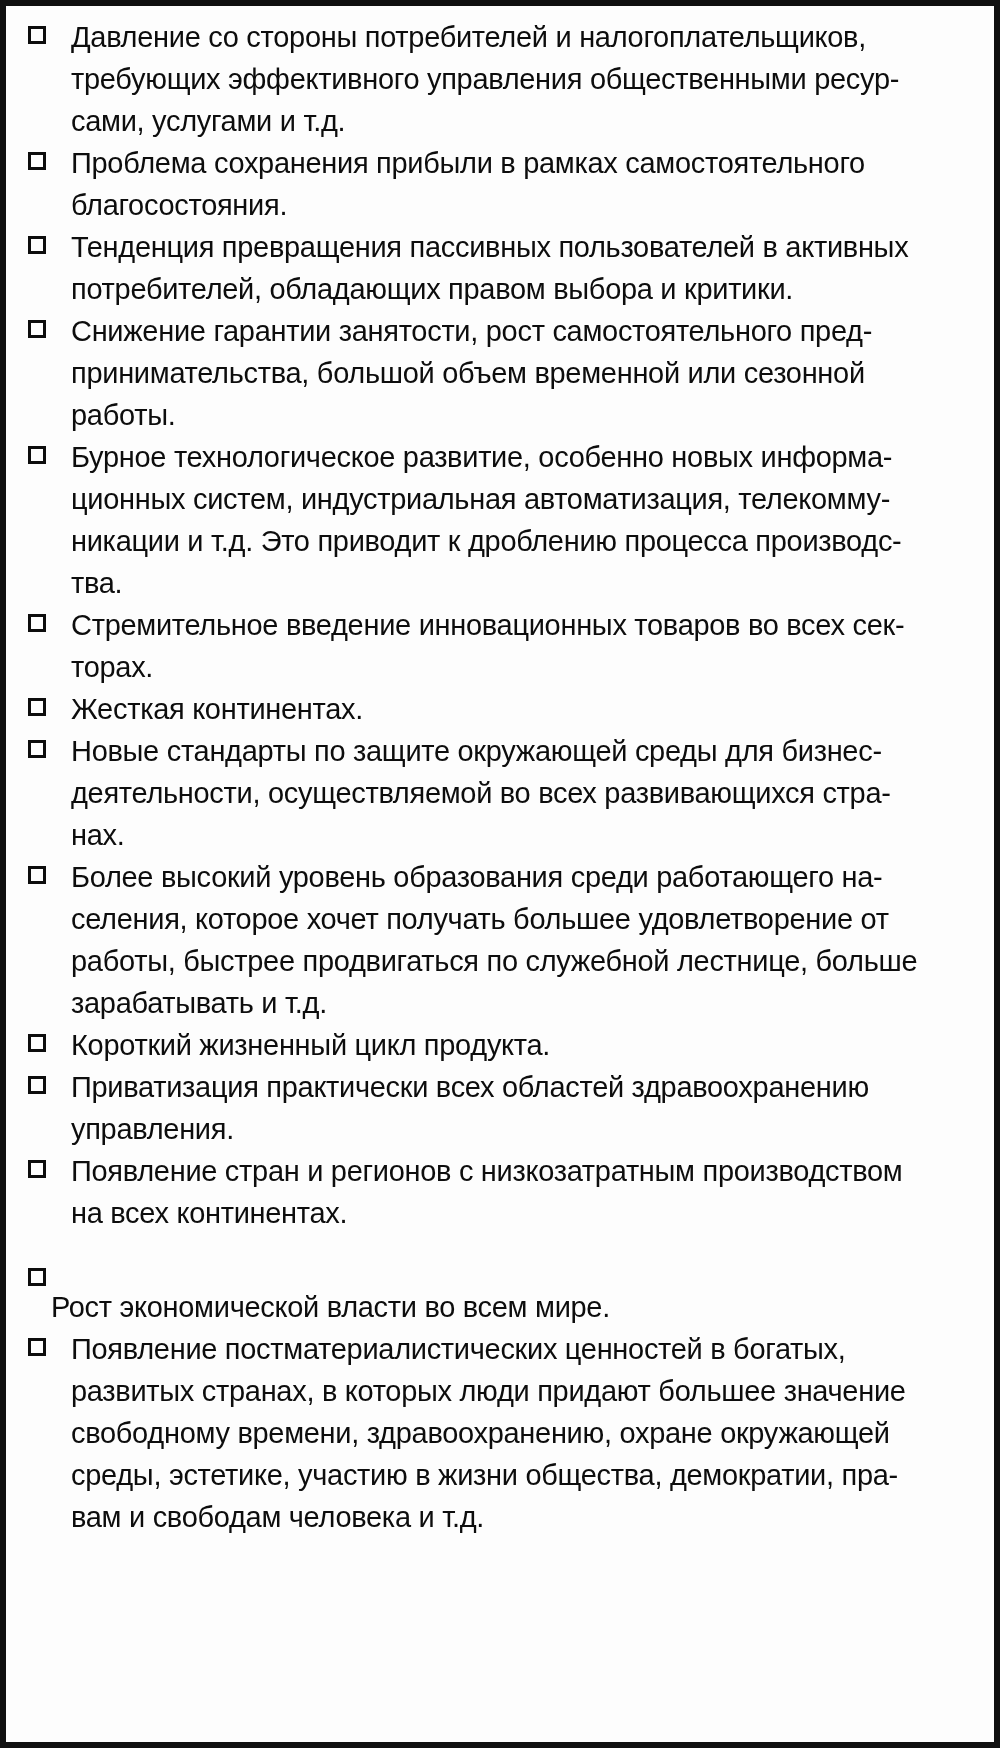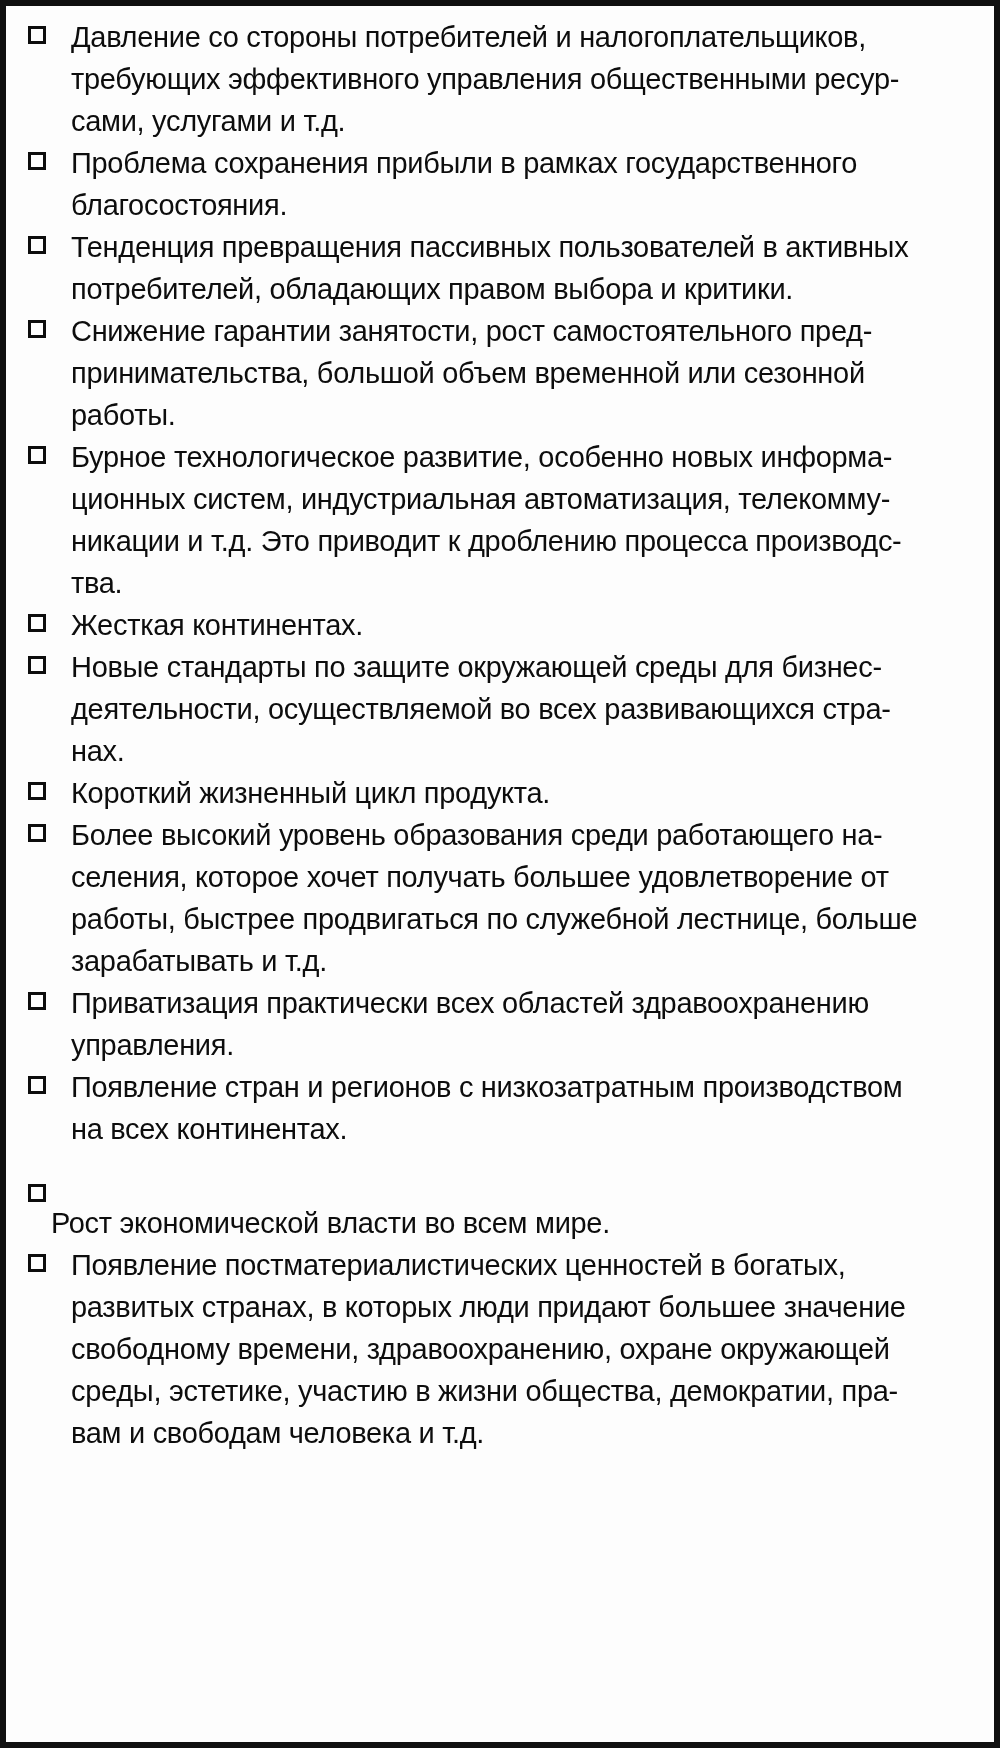--- a/index.html
+++ b/index.html
@@ -62,7 +62,7 @@
 
   <div class="item">
     <span class="bullet"></span>
-    <div class="item-text">Проблема сохранения прибыли в рамках государственного
+    <div class="item-text">Проблема сохранения прибыли в рамках самостоятельного
 благосостояния.</div>
   </div>
 

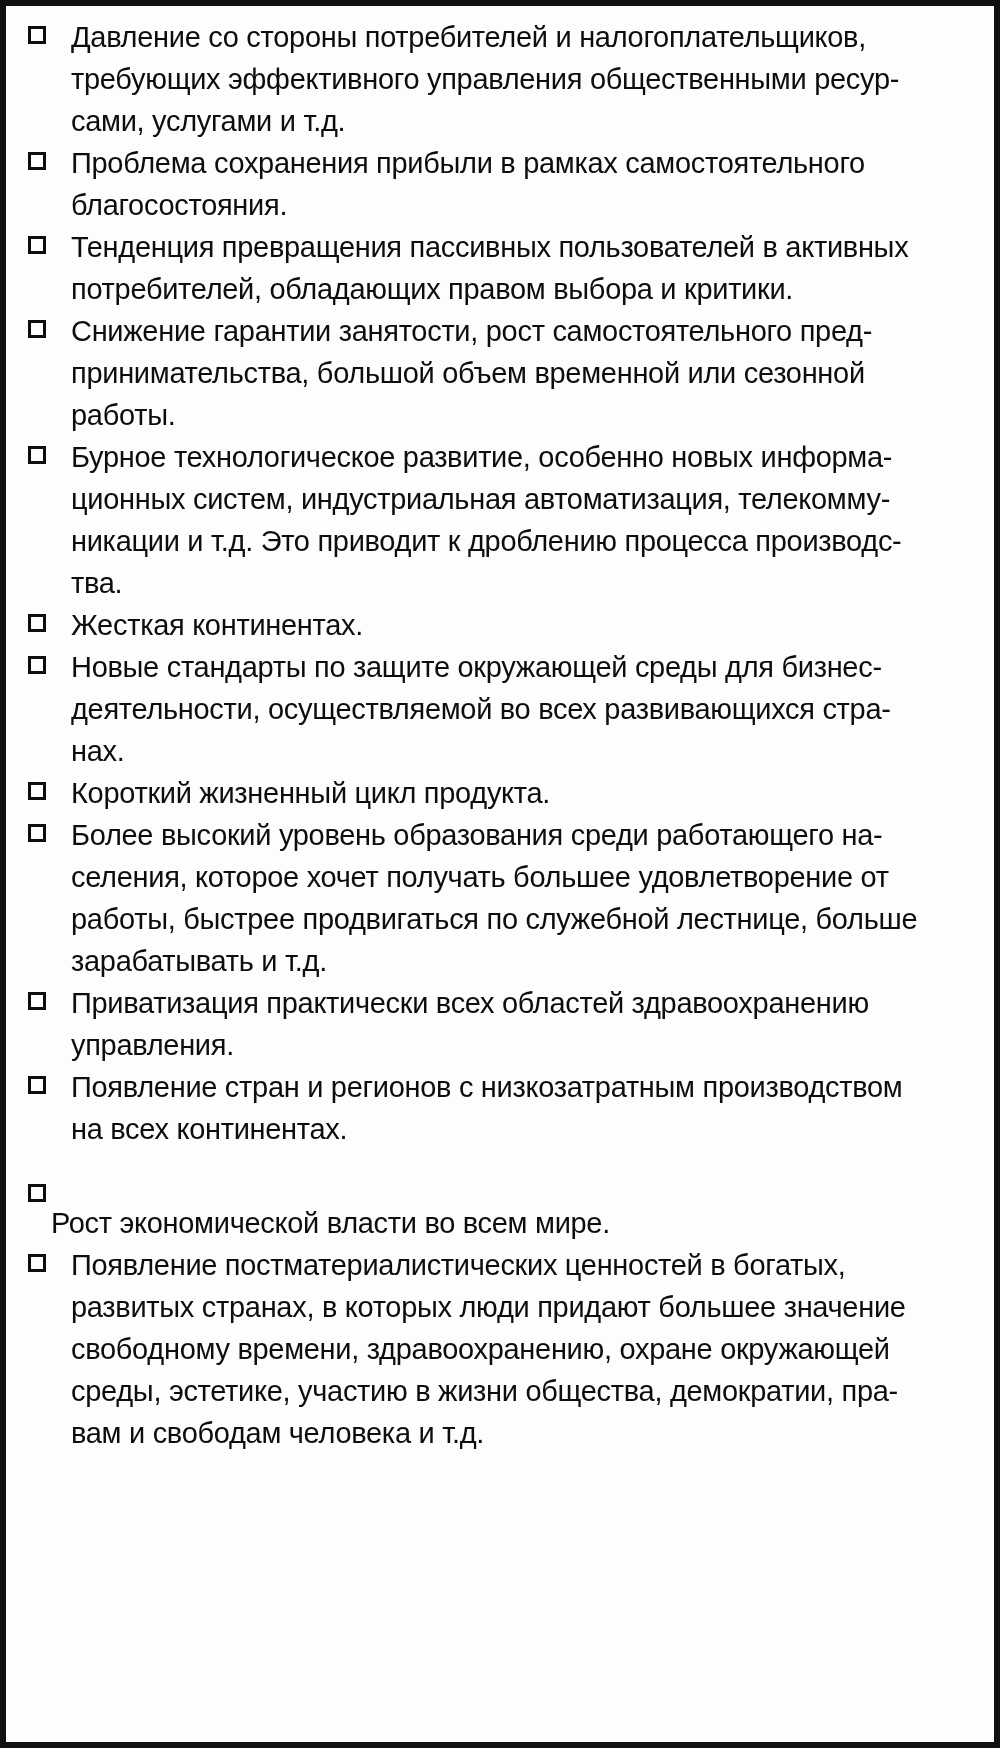--- a/index.html
+++ b/index.html
@@ -87,6 +87,11 @@
 тва.</div>
   </div>
 
+  <div class="item">
+    <span class="bullet"></span>
+    <div class="item-text">Стремительное введение инновационных товаров во всех сек-
+торах.</div>
+  </div>
 
   <div class="item">
     <span class="bullet"></span>

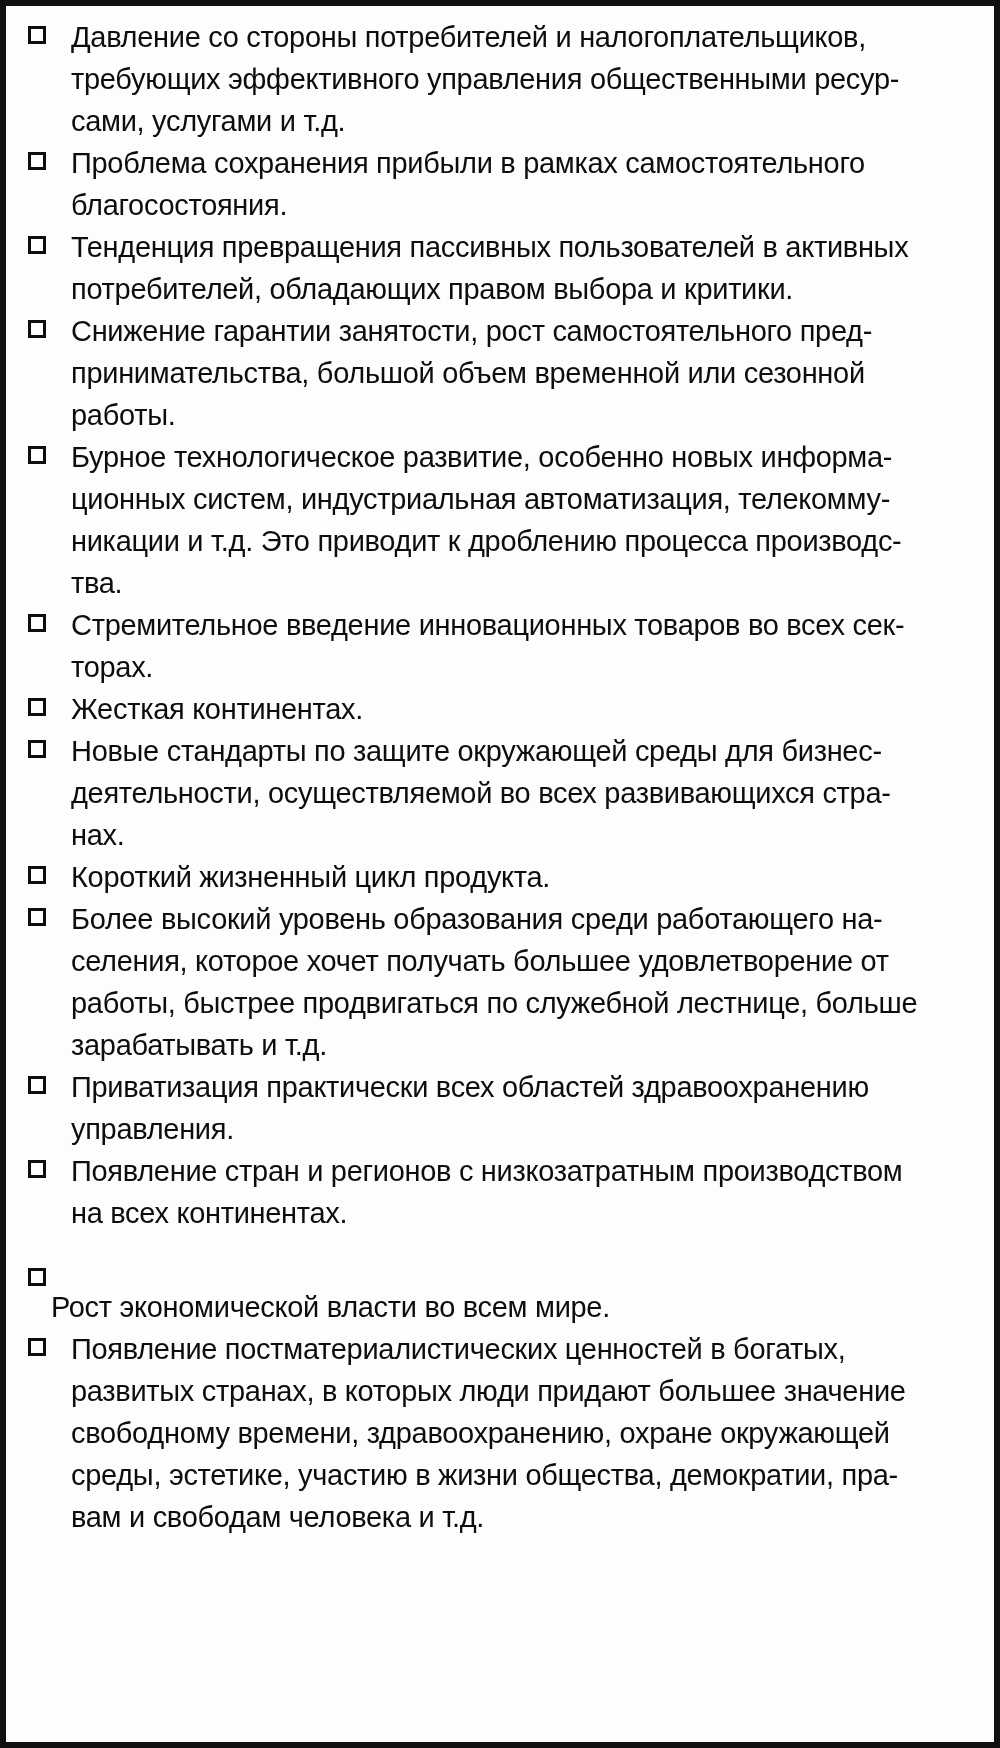--- a/index.html
+++ b/index.html
@@ -107,15 +107,15 @@
 
   <div class="item">
     <span class="bullet"></span>
-    <div class="item-text">Короткий жизненный цикл продукта.</div>
+    <div class="item-text">Более высокий уровень образования среди работающего на-
+селения, которое хочет получать большее удовлетворение от
+работы, быстрее продвигаться по служебной лестнице, больше
+зарабатывать и т.д.</div>
   </div>
 
   <div class="item">
     <span class="bullet"></span>
-    <div class="item-text">Более высокий уровень образования среди работающего на-
-селения, которое хочет получать большее удовлетворение от
-работы, быстрее продвигаться по служебной лестнице, больше
-зарабатывать и т.д.</div>
+    <div class="item-text">Короткий жизненный цикл продукта.</div>
   </div>
 
   <div class="item">

